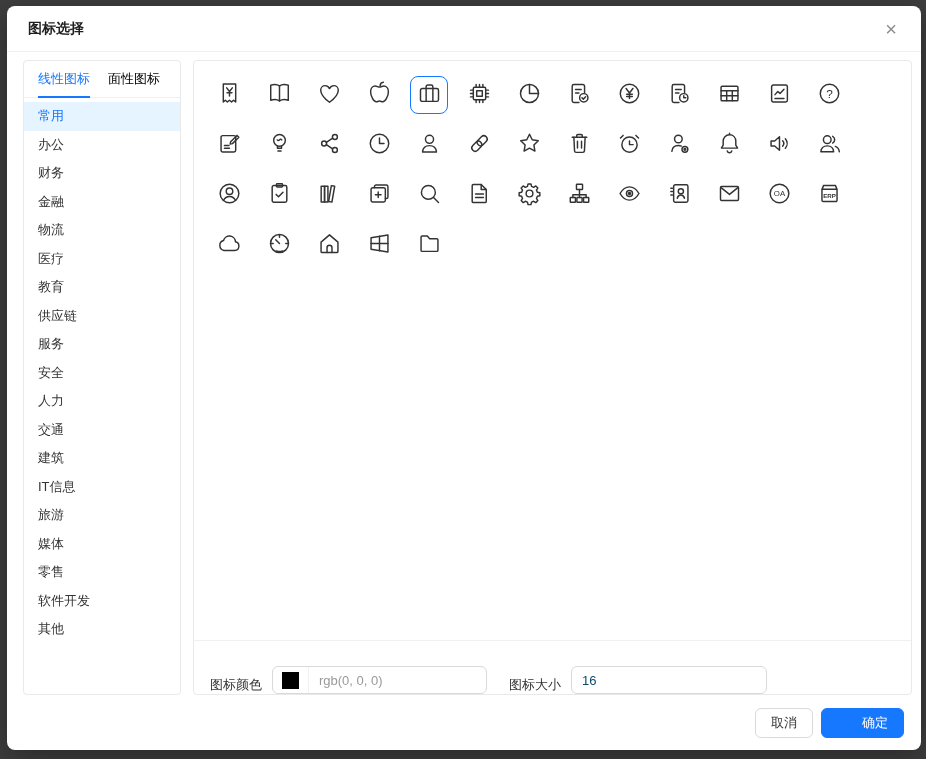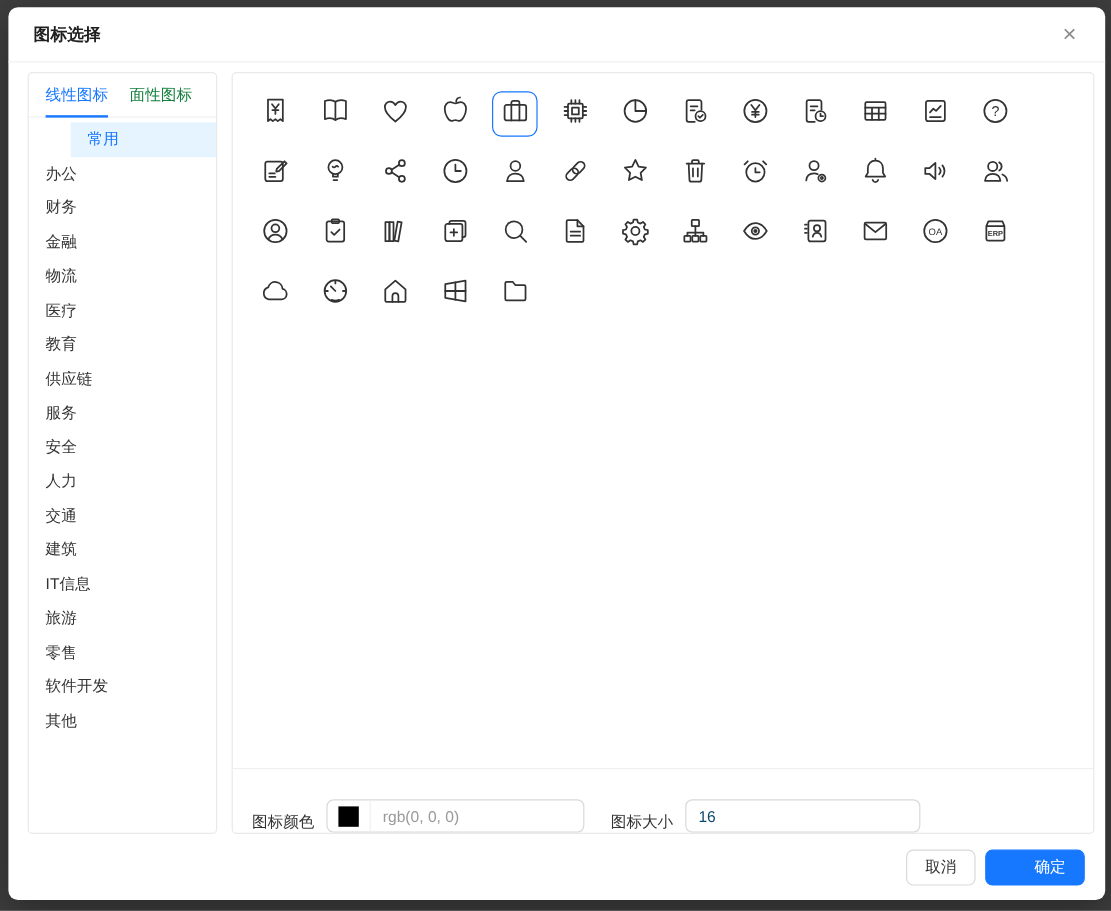--- a/index.html
+++ b/index.html
@@ -25,7 +25,7 @@
   .left-panel { flex:none; width:158px; display:flex; flex-direction:column; overflow:hidden; }
   .right-panel { flex:1; display:flex; flex-direction:column; overflow:hidden; }
   .tab-bar { flex:none; display:flex; gap:18px; padding:0 14px; height:37px; border-bottom:1px solid #f0f0f0; }
-  .tab { font-size:13px; color:#15803d; display:flex; align-items:center; position:relative; cursor:pointer; }
+  .tab { font-size:13px; color:#000000; display:flex; align-items:center; position:relative; cursor:pointer; }
   .tab.active { color:#1677ff; }
   .tab.active::after { content:""; position:absolute; left:0; right:0; bottom:-1px; height:2px; background:#1677ff; }
   .cat-list { margin:0; padding:4px 0 0; list-style:none; flex:1; overflow:auto; }

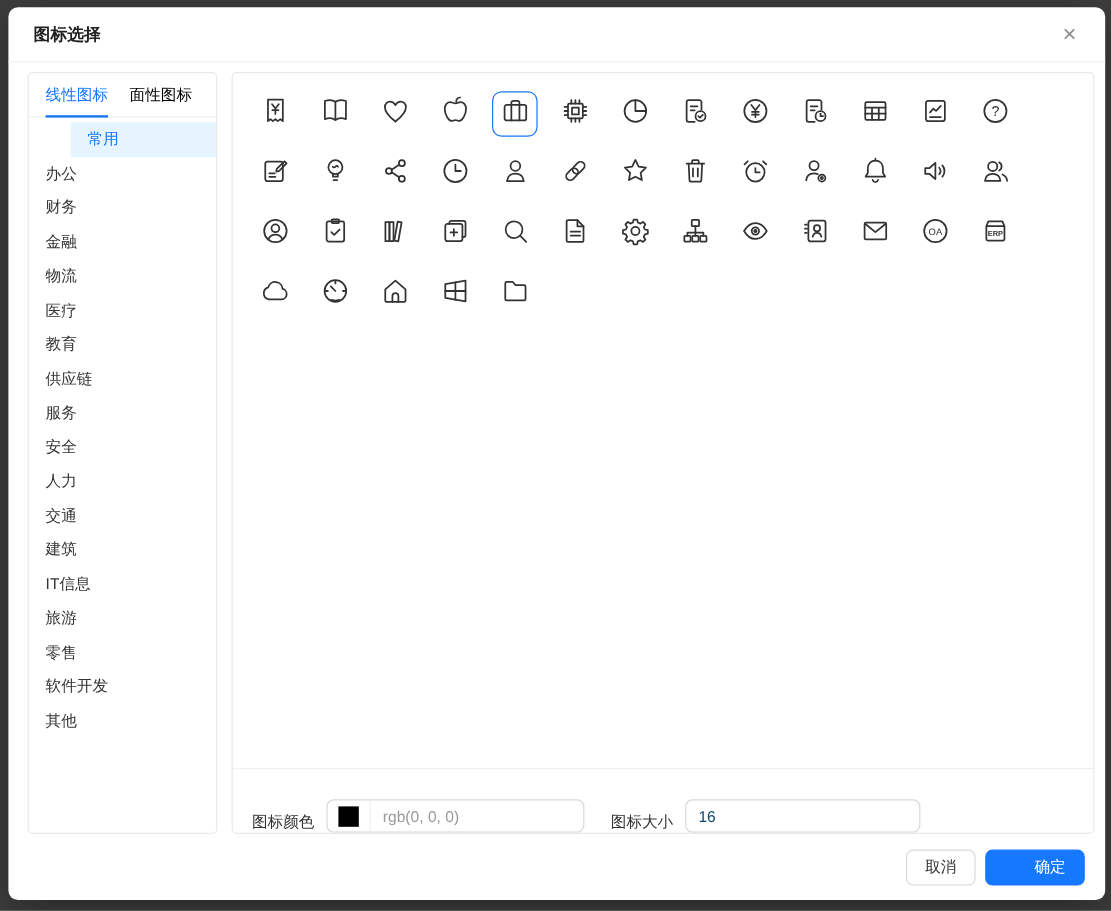--- a/index.html
+++ b/index.html
@@ -30,7 +30,7 @@
   .tab.active::after { content:""; position:absolute; left:0; right:0; bottom:-1px; height:2px; background:#1677ff; }
   .cat-list { margin:0; padding:4px 0 0; list-style:none; flex:1; overflow:auto; }
   .cat-item { height:28.5px; line-height:28.5px; padding-left:14px; font-size:13px; color:#333; cursor:pointer; }
-  .cat-item.active { background:#e6f4ff; color:#1677ff;margin-left:35px; }
+  .cat-item.active { background:#e6f4ff; color:#1677ff; }
   .icon-grid {
     flex:1; overflow:auto; padding:15px 16px; display:flex; flex-wrap:wrap;
     gap:12px; align-content:flex-start;

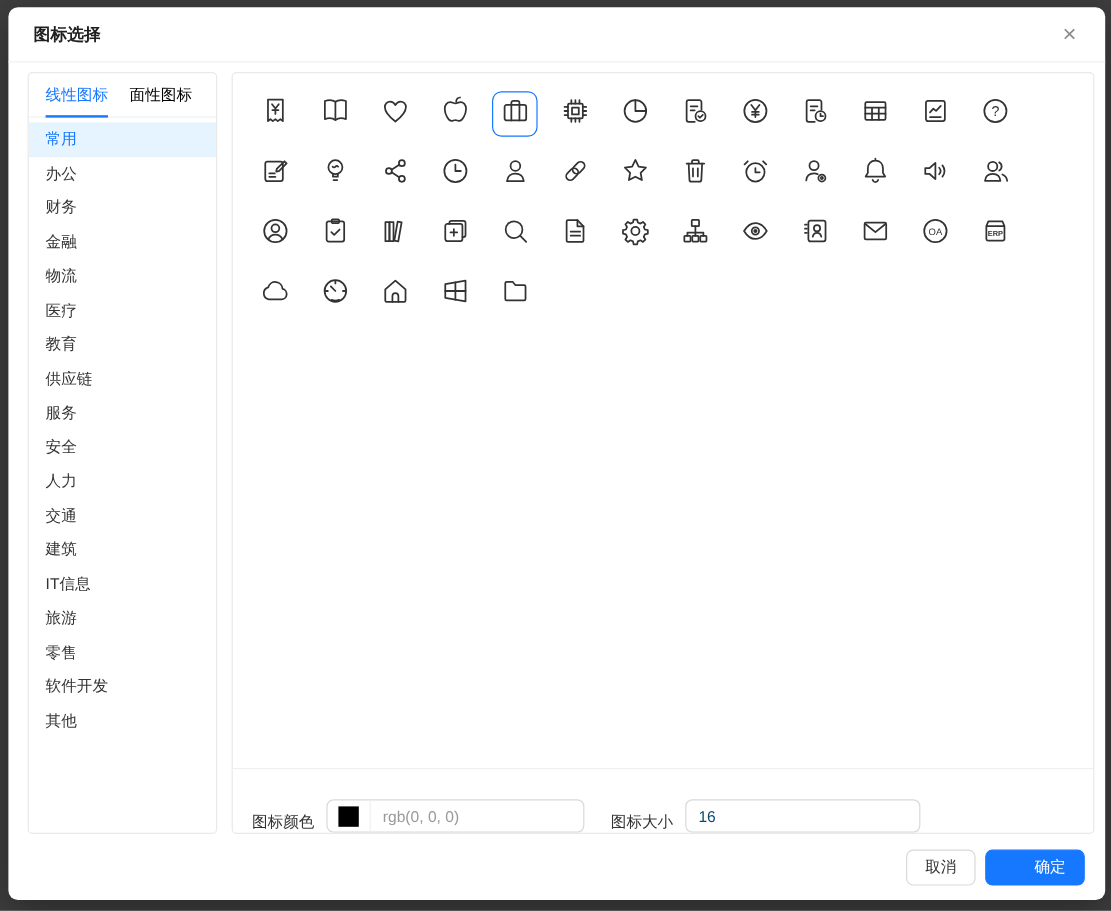--- a/index.html
+++ b/index.html
@@ -112,6 +112,7 @@
           <li class="cat-item">建筑</li>
           <li class="cat-item">IT信息</li>
           <li class="cat-item">旅游</li>
+          <li class="cat-item">媒体</li>
           <li class="cat-item">零售</li>
           <li class="cat-item">软件开发</li>
           <li class="cat-item">其他</li>

